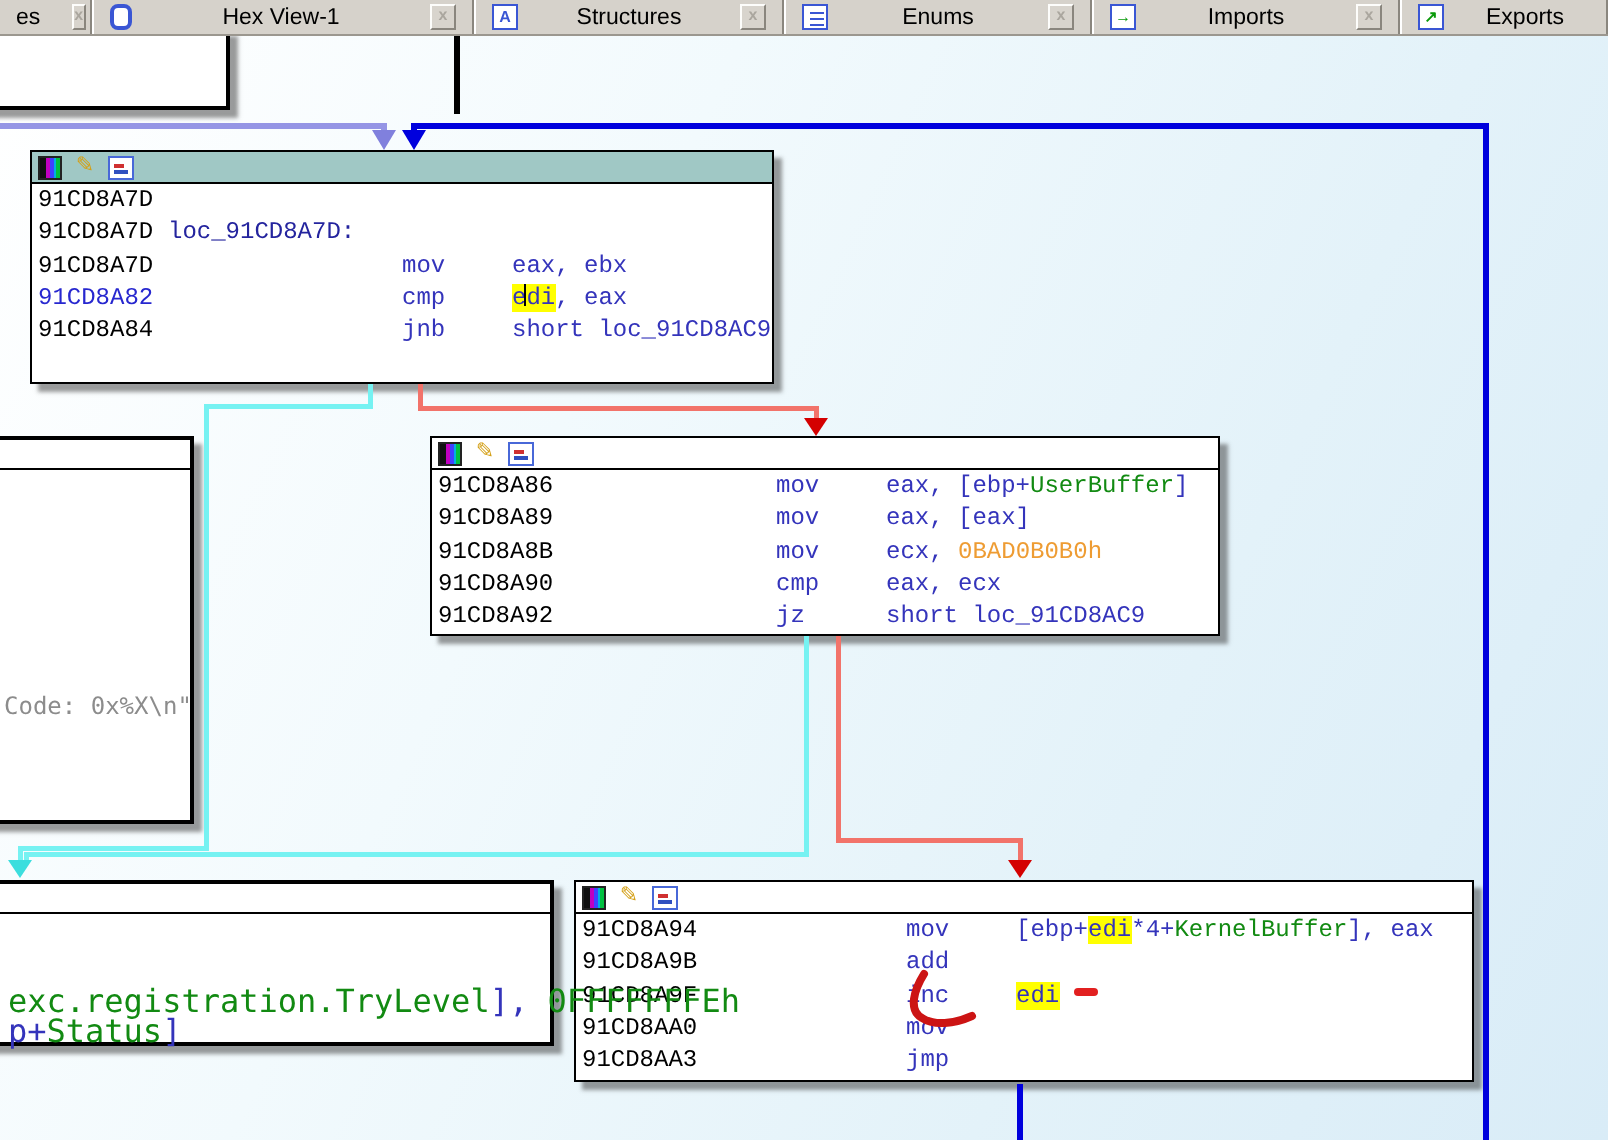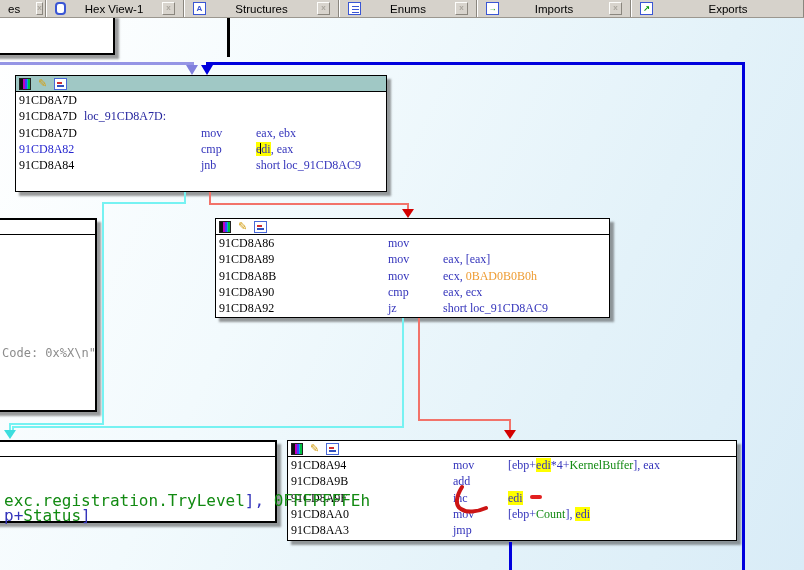--- a/index.html
+++ b/index.html
@@ -89,7 +89,7 @@
       <span class="tab-spacer"></span>
       <span class="tab-close">x</span>
     </div>
-    <div class="tab" style="width:138px">
+    <div class="tab" style="width:191px">
       <span class="ti ti-hex"></span>
       <span class="tab-spacer"></span>
       <span class="tab-label">Hex View-1</span>

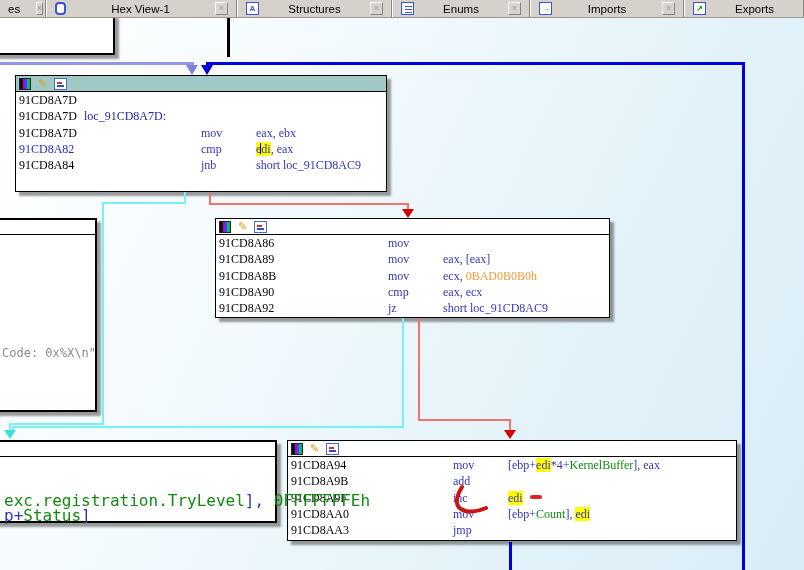--- a/index.html
+++ b/index.html
@@ -103,7 +103,7 @@
       <span class="tab-spacer"></span>
       <span class="tab-close">x</span>
     </div>
-    <div class="tab" style="width:138px">
+    <div class="tab" style="width:154px">
       <span class="ti ti-enum"></span>
       <span class="tab-spacer"></span>
       <span class="tab-label">Enums</span>

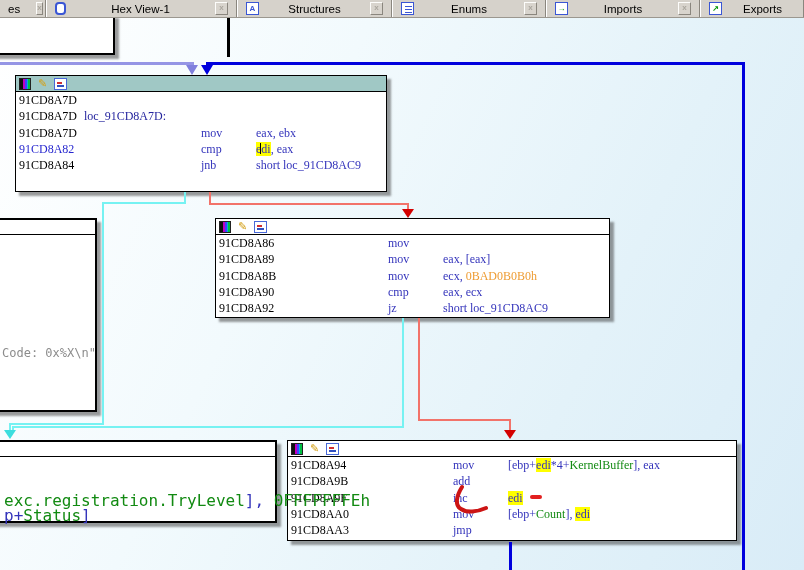--- a/index.html
+++ b/index.html
@@ -45,7 +45,7 @@
     background:linear-gradient(#d03030,#d03030) 2px 3px/5px 2px no-repeat,
                linear-gradient(#3050c0,#3050c0) 2px 6px/7px 2px no-repeat,#fff;}
 
-  .code{position:relative;font-family:Liberation Serif, serif;font-size:12px;}
+  .code{position:relative;font-family:Liberation Mono, monospace;font-size:12px;}
   .row{position:relative;height:16.3px;line-height:16.3px;white-space:pre;}
   .addr{position:absolute;left:3px;color:#000;}
   .addr.cur{color:var(--addr_current);}

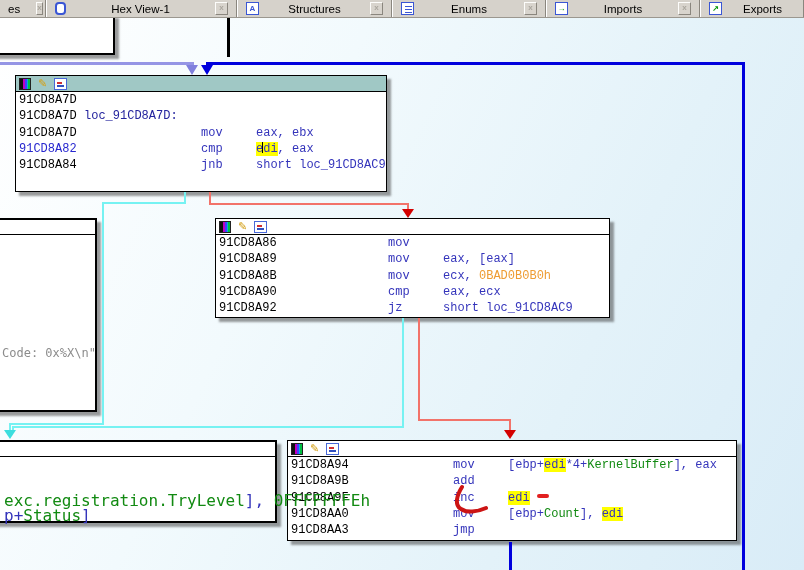--- a/index.html
+++ b/index.html
@@ -152,7 +152,7 @@
       <span class="icon-info"></span>
     </div>
     <div class="code cols-b">
-        <div class="row"><span class="addr">91CD8A86</span><span class="mnem">mov</span></div>
+        <div class="row"><span class="addr">91CD8A86</span><span class="mnem">mov</span><span class="ops"><span class="tk-op">eax, [ebp+</span><span class="tk-var">UserBuffer</span><span class="tk-op">]</span></span></div>
         <div class="row"><span class="addr">91CD8A89</span><span class="mnem">mov</span><span class="ops"><span class="tk-op">eax, [eax]</span></span></div>
         <div class="row"><span class="addr">91CD8A8B</span><span class="mnem">mov</span><span class="ops"><span class="tk-op">ecx, </span><span class="tk-orange">0BAD0B0B0h</span></span></div>
         <div class="row"><span class="addr">91CD8A90</span><span class="mnem">cmp</span><span class="ops"><span class="tk-op">eax, ecx</span></span></div>

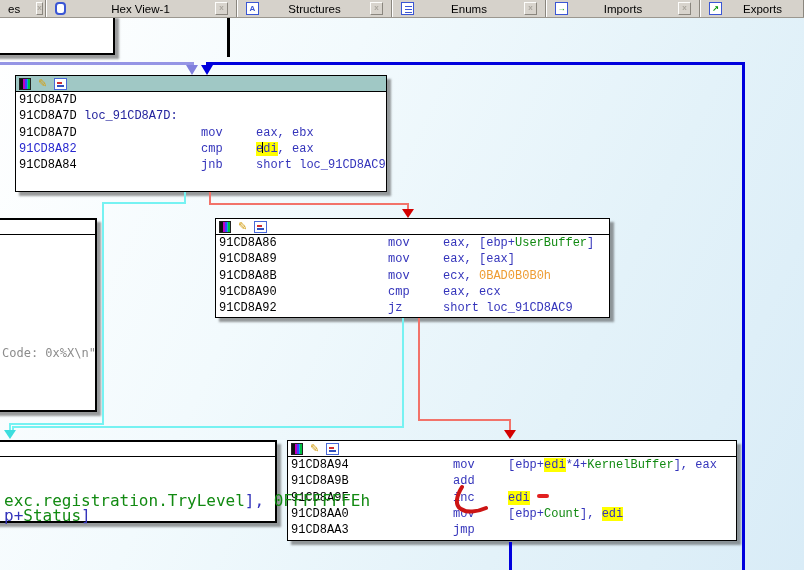--- a/index.html
+++ b/index.html
@@ -170,7 +170,7 @@
         <div class="row"><span class="addr">91CD8A94</span><span class="mnem">mov</span><span class="ops"><span class="tk-op">[ebp+</span><span class="tk-hl">edi</span><span class="tk-op">*4+</span><span class="tk-var">KernelBuffer</span><span class="tk-op">], eax</span></span></div>
         <div class="row"><span class="addr">91CD8A9B</span><span class="mnem">add</span></div>
         <div class="row"><span class="addr">91CD8A9F</span><span class="mnem">inc</span><span class="ops"><span class="tk-hl">edi</span><span class="red-dash"></span></span></div>
-        <div class="row"><span class="addr">91CD8AA0</span><span class="mnem">mov</span><span class="ops"><span class="tk-op">[ebp+</span><span class="tk-var">Count</span><span class="tk-op">], </span><span class="tk-hl">edi</span></span></div>
+        <div class="row"><span class="addr">91CD8AA0</span><span class="mnem">mov</span></div>
         <div class="row"><span class="addr">91CD8AA3</span><span class="mnem">jmp</span></div>
       </div>
   </div>

